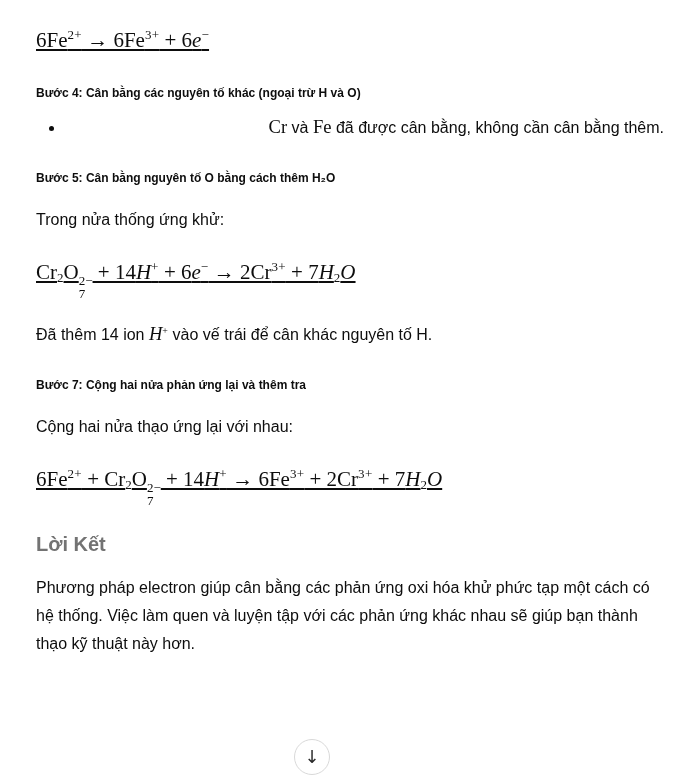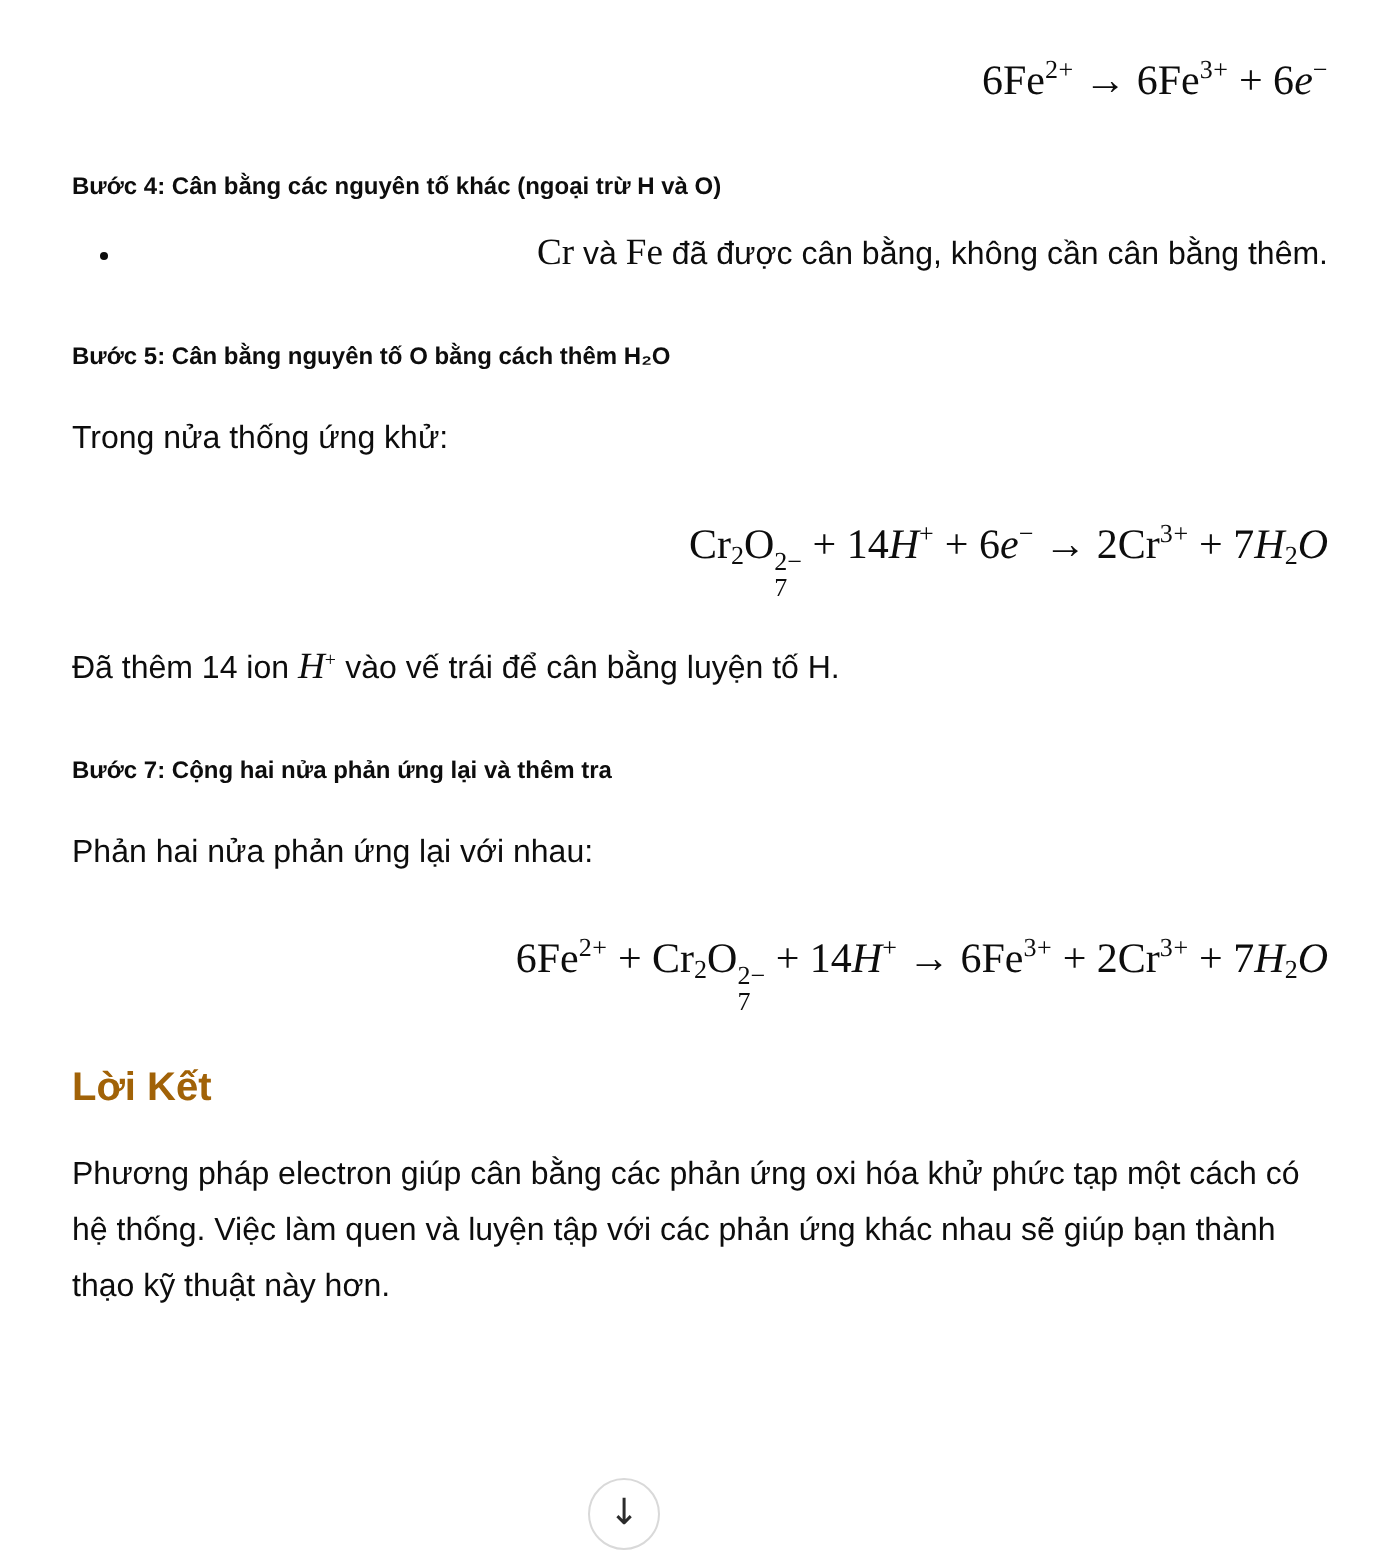--- a/index.html
+++ b/index.html
@@ -23,12 +23,13 @@
   }
   
   .eq {
-    text-align: right;
+    text-align: left;
     font-family: "Liberation Serif", "DejaVu Serif", serif;
     font-size: 21px;
     line-height: 34px;
     margin: 2px 0;
     white-space: nowrap;
+    text-decoration: underline;
   }
   h4.step {
     font-size: 12px;

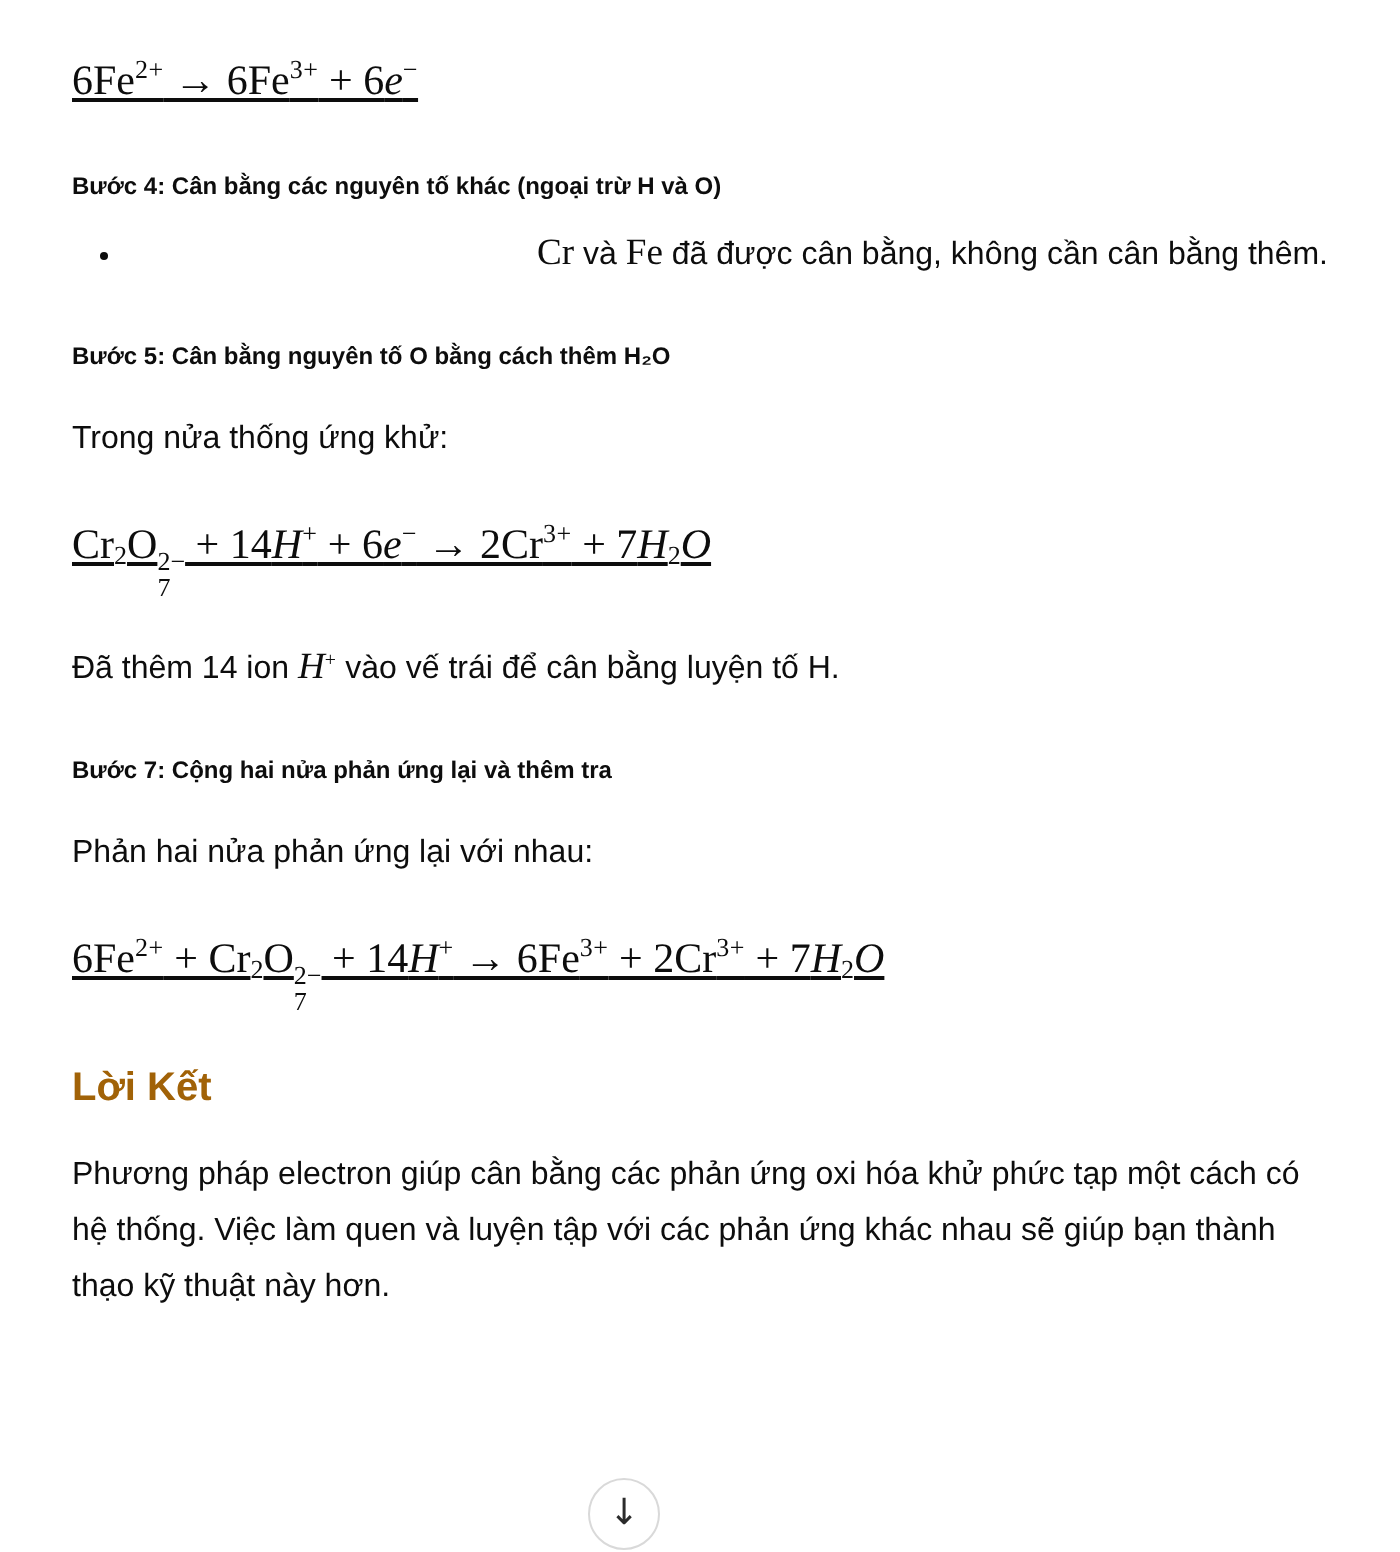--- a/index.html
+++ b/index.html
@@ -137,7 +137,7 @@
 
 
 
-  <p class="body-p"><span class="m-t">Đã thêm 14 ion </span><span class="m-it">H</span><span class="m-sup">+</span><span class="m-t"> vào vế trái để cân bằng luyện tố H.</span></p>
+  <p class="body-p"><span class="m-t">Đã thêm 14 ion </span><span class="m-it">H</span><span class="m-sup">+</span><span class="m-t"> vào vế trái để cân khác nguyên tố H.</span></p>
 
   <h4 class="step">Bước 7: Cộng hai nửa phản ứng lại và thêm tra</h4>
 

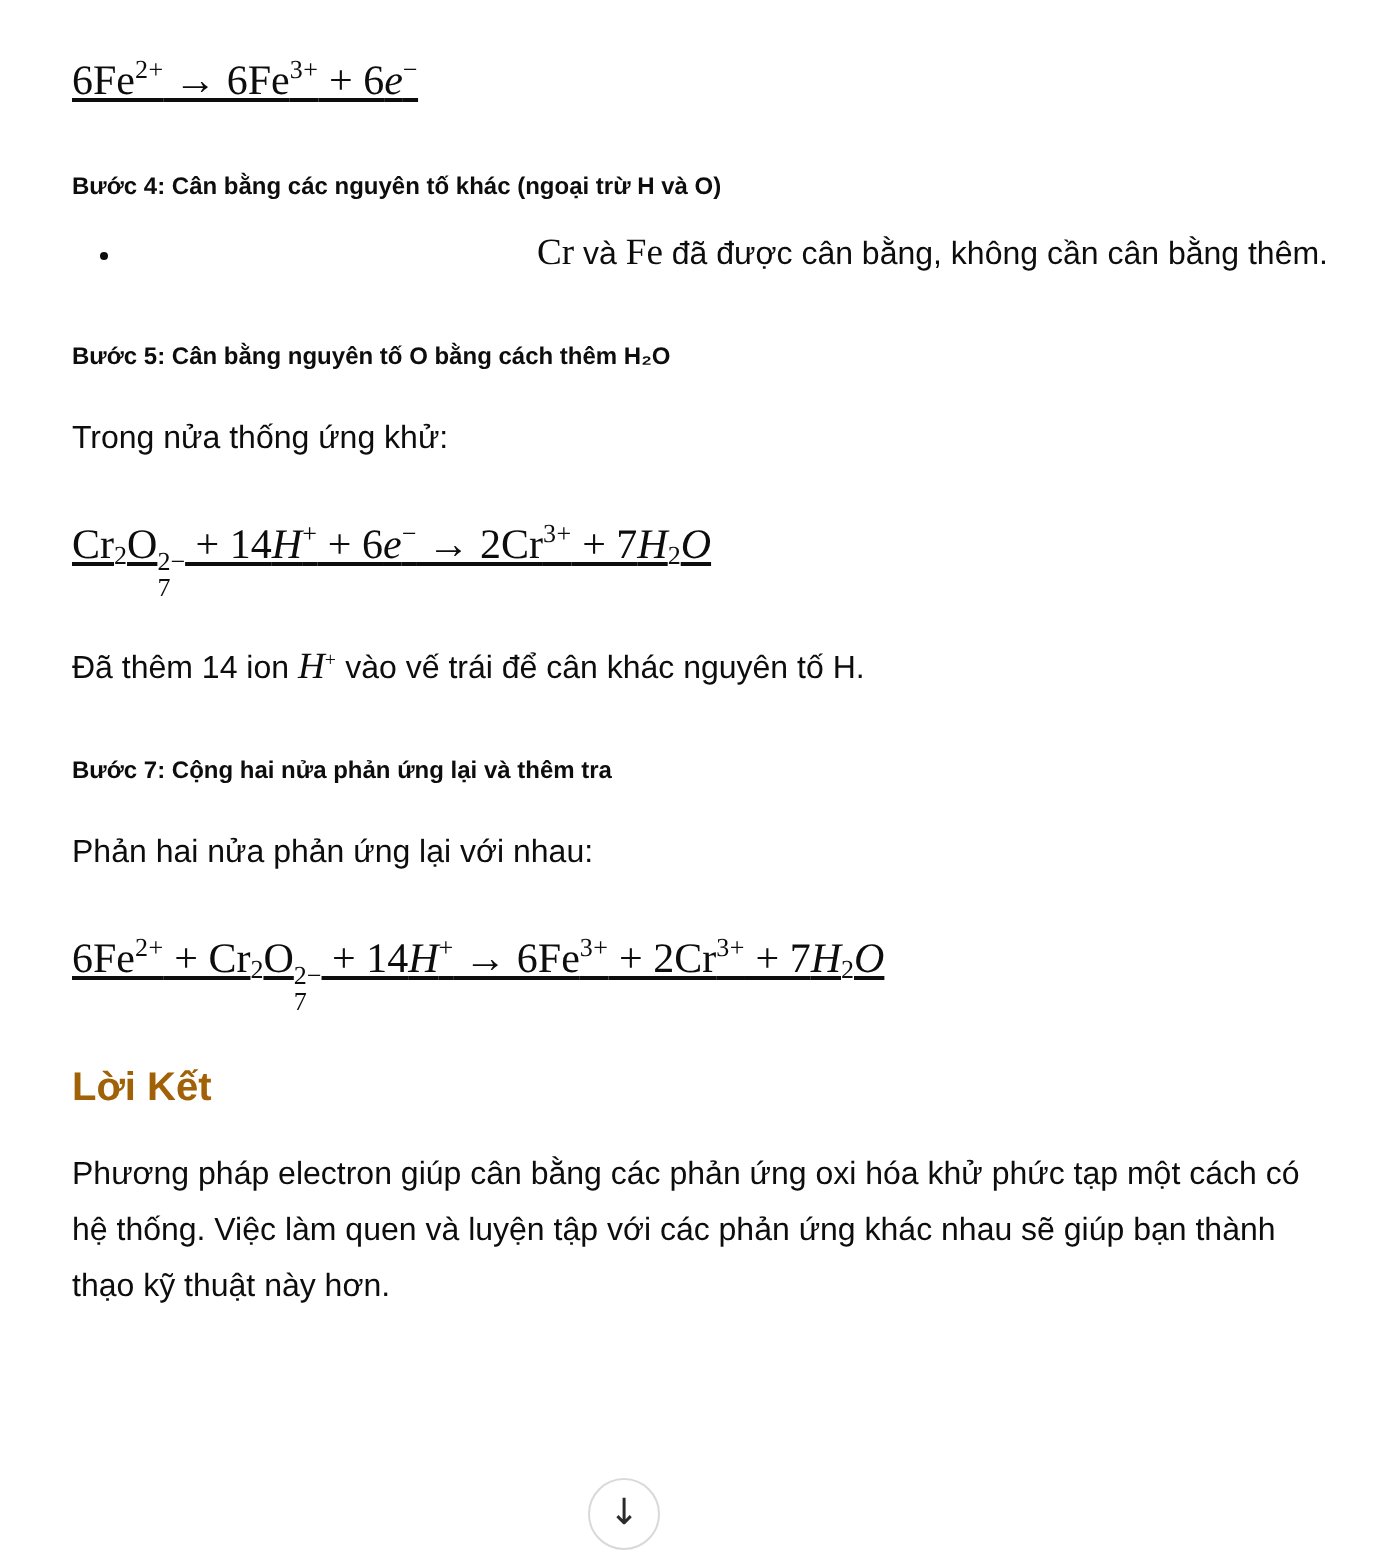--- a/index.html
+++ b/index.html
@@ -141,7 +141,7 @@
 
   <h4 class="step">Bước 7: Cộng hai nửa phản ứng lại và thêm tra</h4>
 
-  <p class="body-p">Phản hai nửa phản ứng lại với nhau:</p>
+  <p class="body-p">Cộng hai nửa thạo ứng lại với nhau:</p>
 
   <div class="eq"><span class="m-rm">6Fe</span><span class="m-sup">2+</span><span class="m-rm"> + Cr</span><span class="m-sub">2</span><span class="m-rm">O</span><span class="m-ss">
         <span class="m-ss-sup">2−</span>

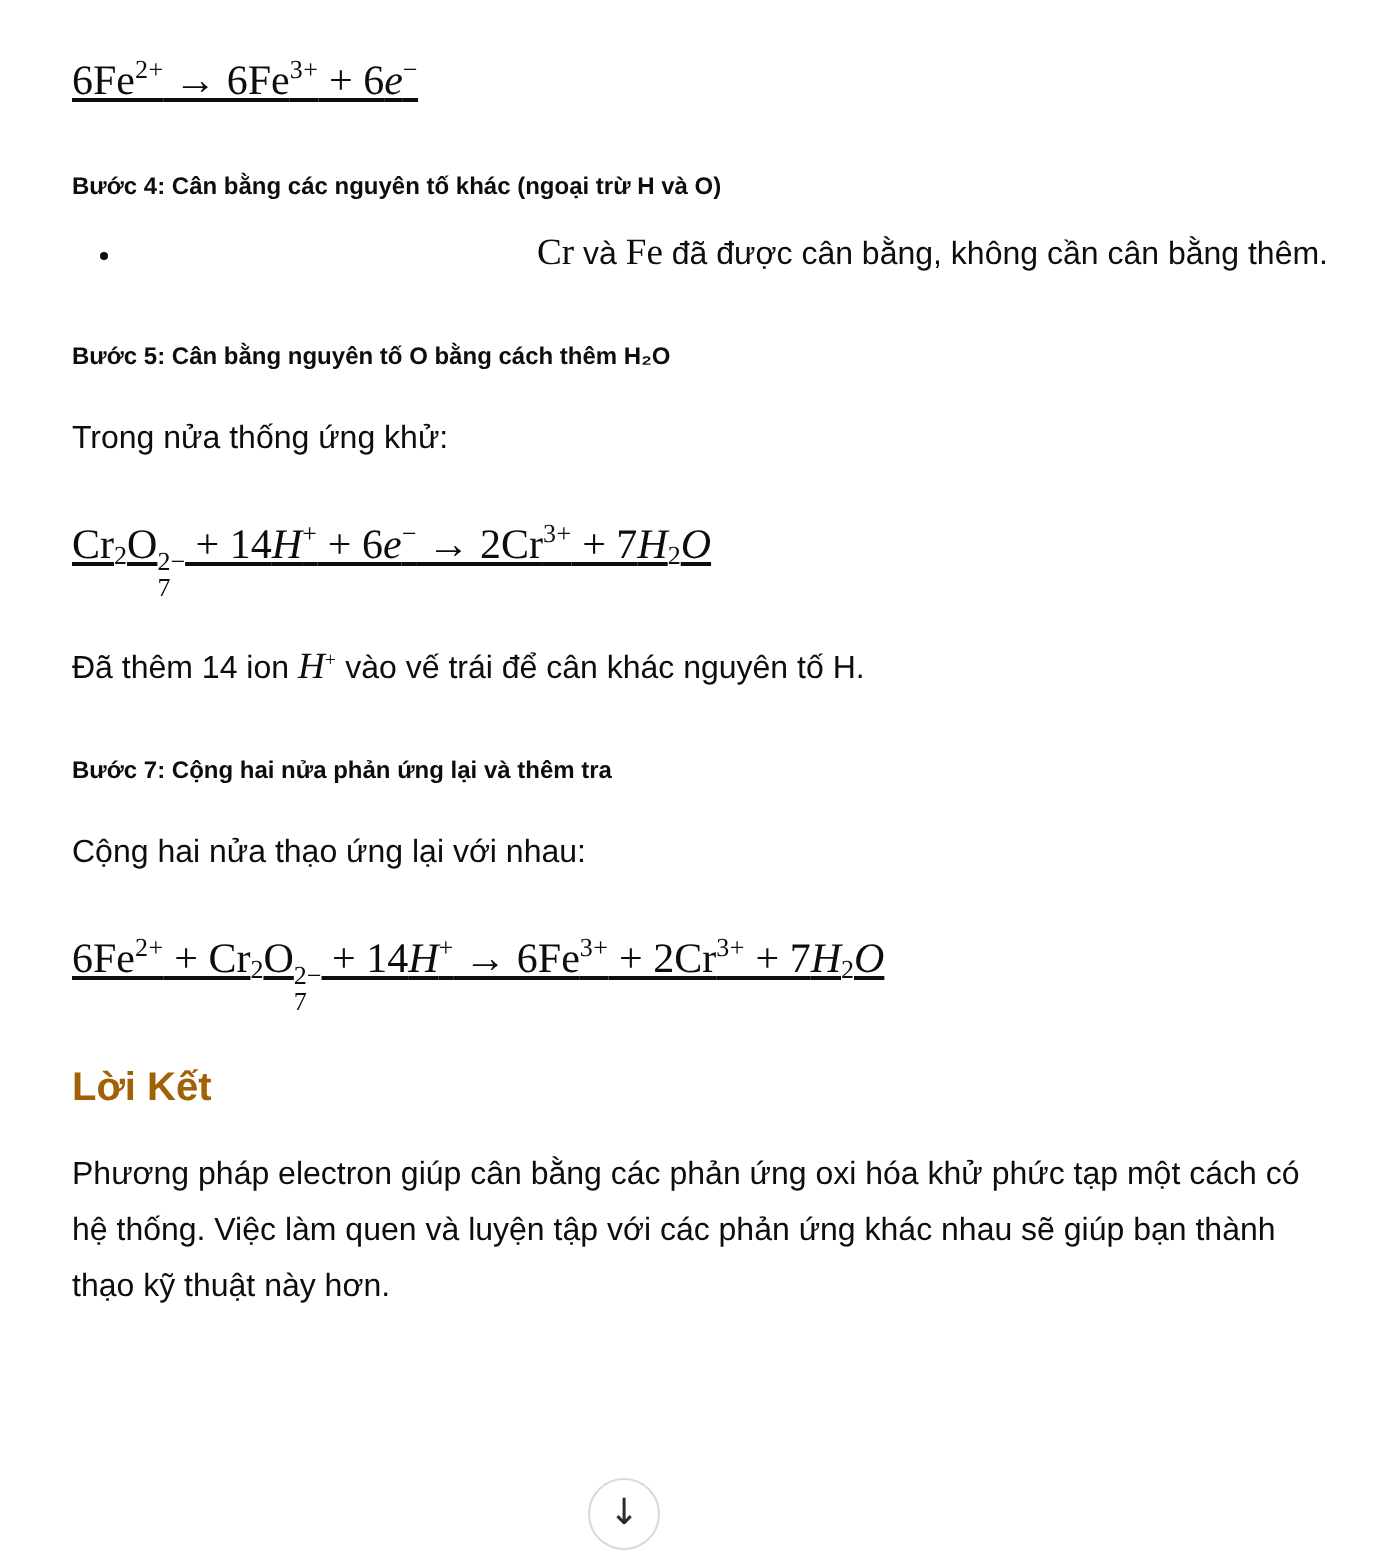--- a/index.html
+++ b/index.html
@@ -56,7 +56,7 @@
     font-weight: 700;
     line-height: 28px;
     margin: 22px 0 10px 0;
-    color: #a16207;
+    color: #737373;
   }
   
   .m-t  { font-family: "Liberation Sans", "DejaVu Sans", sans-serif; }

